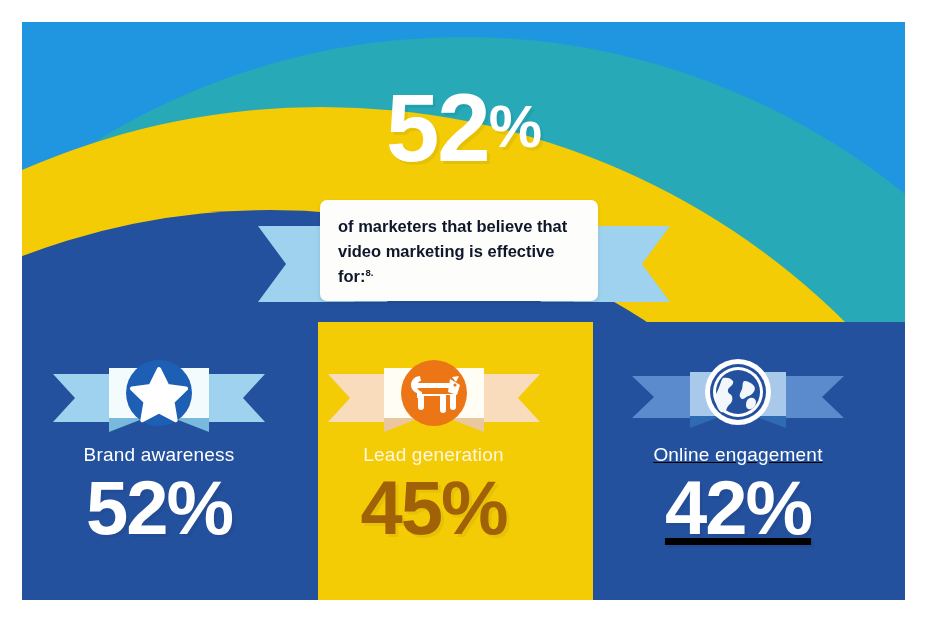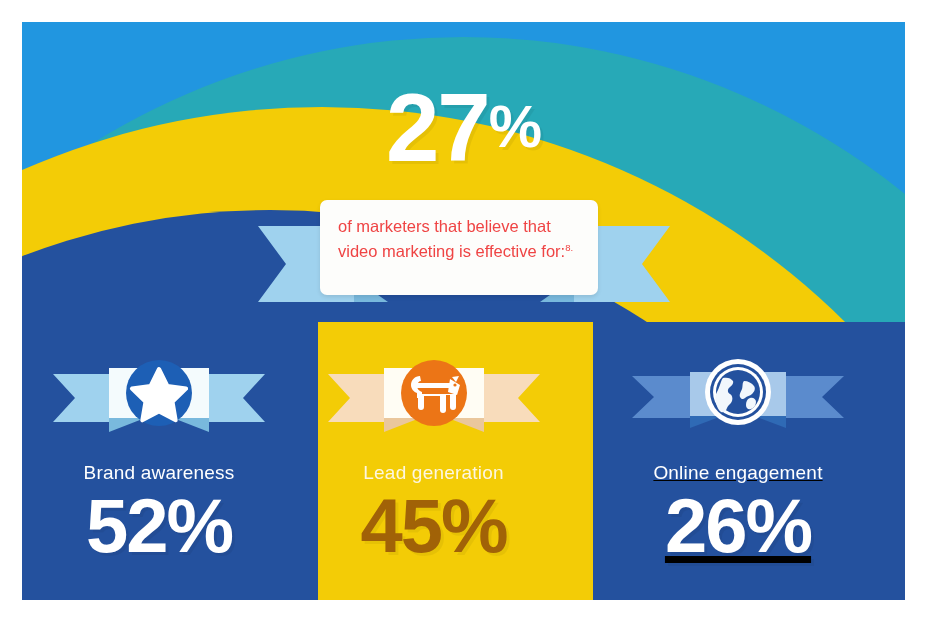--- a/index.html
+++ b/index.html
@@ -174,7 +174,7 @@
   </div>
 
   <div class="headline">
-    <span class="num">27</span><span class="pct">%</span>
+    <span class="num">52</span><span class="pct">%</span>
   </div>
 
   <div class="callout-wrap">

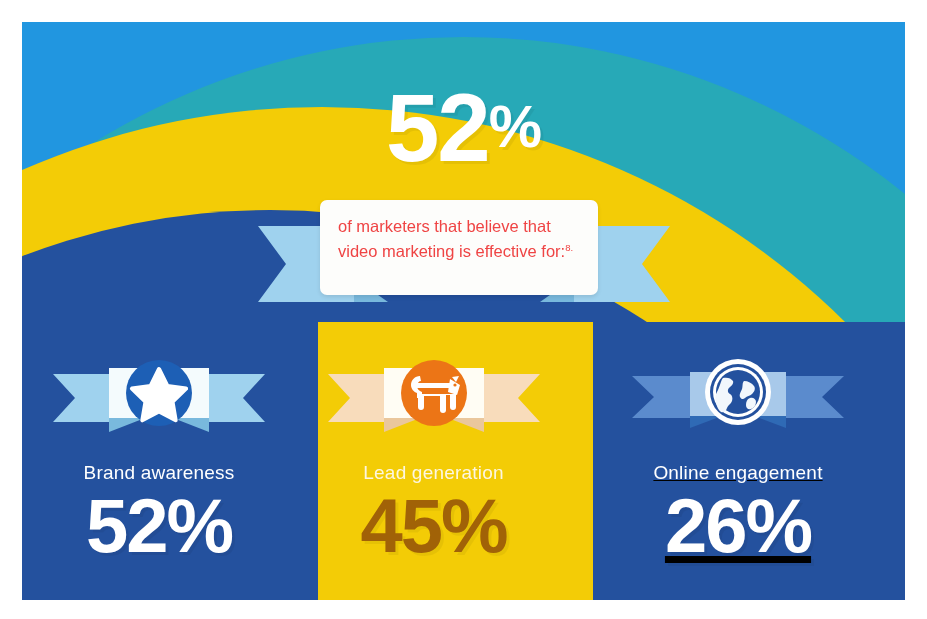--- a/index.html
+++ b/index.html
@@ -98,8 +98,8 @@
   .callout-box p {
     font-size: 16.5px;
     line-height: 1.52;
-    color: #ef4444;
-    font-weight: normal;
+    color: #0f172a;
+    font-weight: bold;
   }
   .callout-box sup {
     font-size: 9.5px;

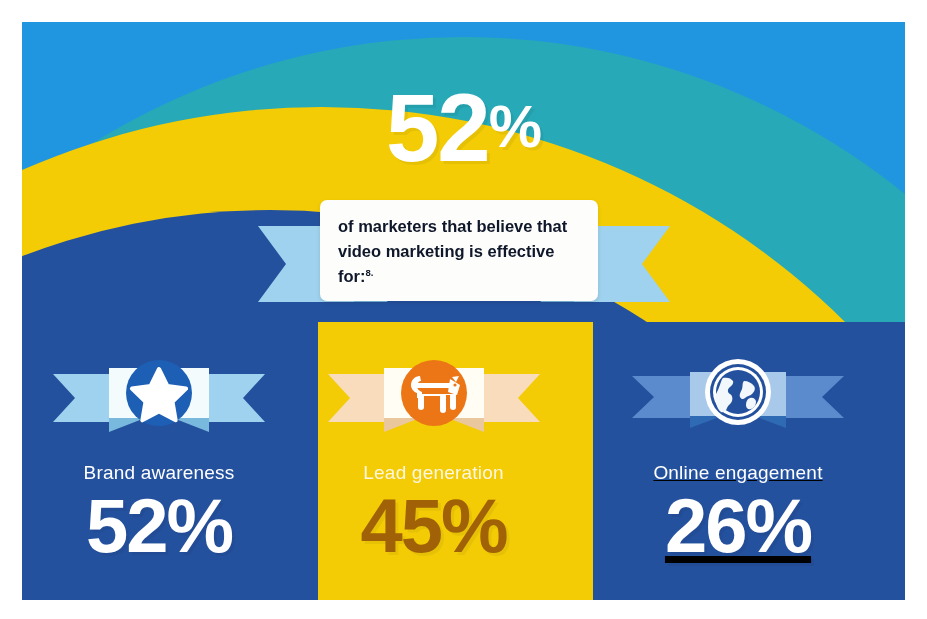--- a/index.html
+++ b/index.html
@@ -142,7 +142,7 @@
     color: #ffffff;
     font-weight: normal;
     letter-spacing: 0.2px;
-    margin-top: 24px;
+    margin-top: 6px;
   }
   .stat-label.muted { color: #fdf6e0; }
 

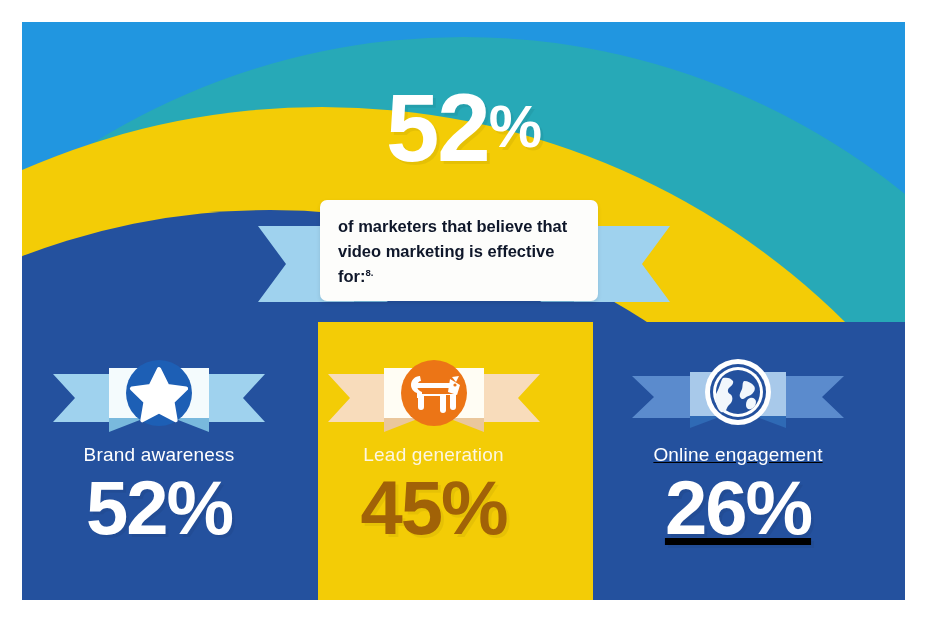--- a/index.html
+++ b/index.html
@@ -254,7 +254,7 @@
         </svg>
       </div>
       <div class="stat-label">Online engagement</div>
-      <div class="stat-value">26%</div>
+      <div class="stat-value">42%</div>
     </div>
 
   </div>

